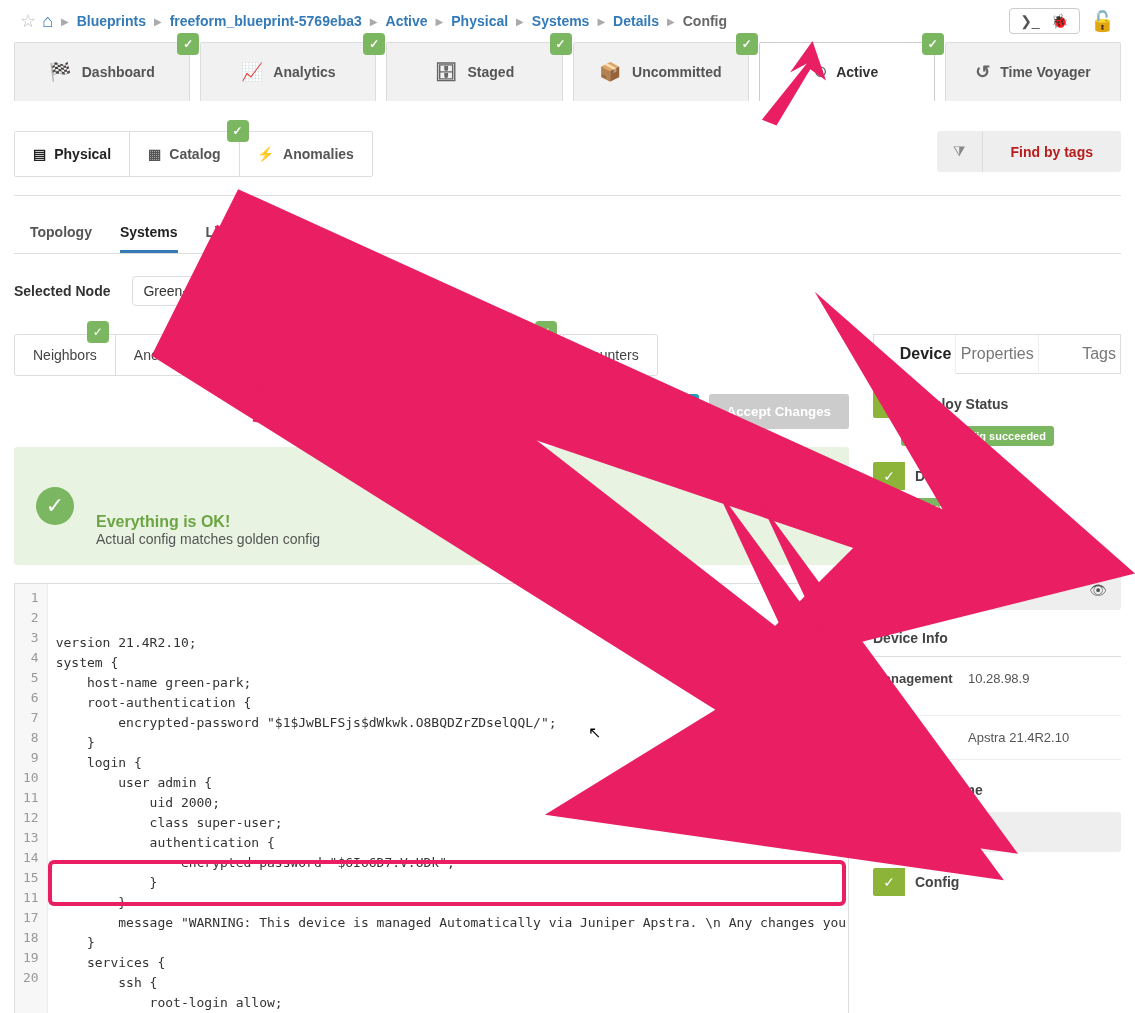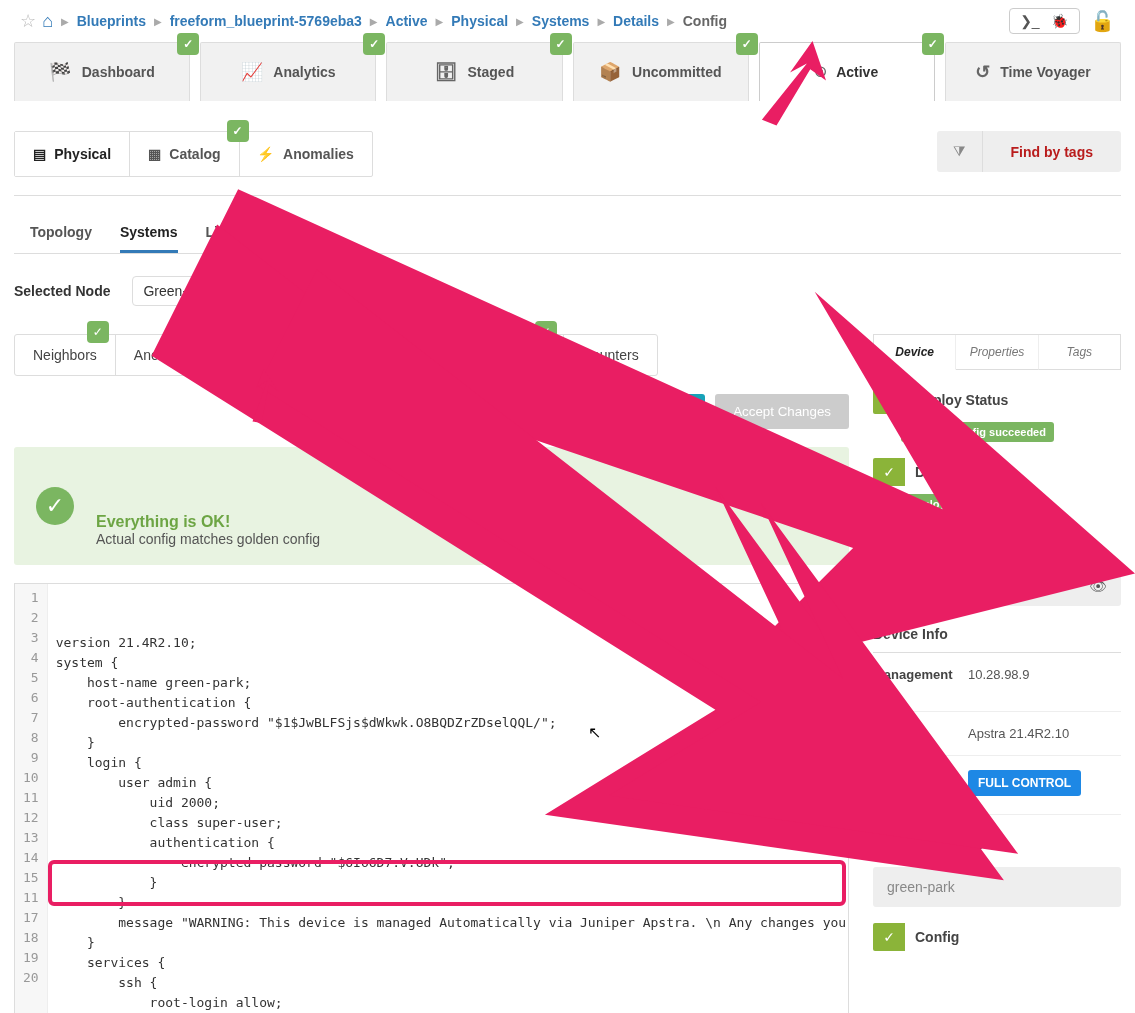--- a/index.html
+++ b/index.html
@@ -72,7 +72,7 @@
 .hl-box{ position:absolute; border:4px solid #e91e63; border-radius:6px; left:0; right:2px; pointer-events:none;}
 
 .right-tabs{ display:flex; border:1px solid #ddd; border-bottom:none;}
-.right-tab{ flex:1; text-align:center; padding:10px 4px; font-size:12px; color:#777; cursor:pointer; border-right:1px solid #eee; border-bottom:1px solid #ddd;font-style:italic;}
+.right-tab{ flex:1; text-align:right; padding:10px 4px; font-size:16px; color:#777; cursor:pointer; border-right:1px solid #eee; border-bottom:1px solid #ddd;}
 .right-tab:last-child{border-right:none;}
 .right-tab.active{ font-weight:700; color:#222; border-bottom-color:#fff; background:#fff;}
 

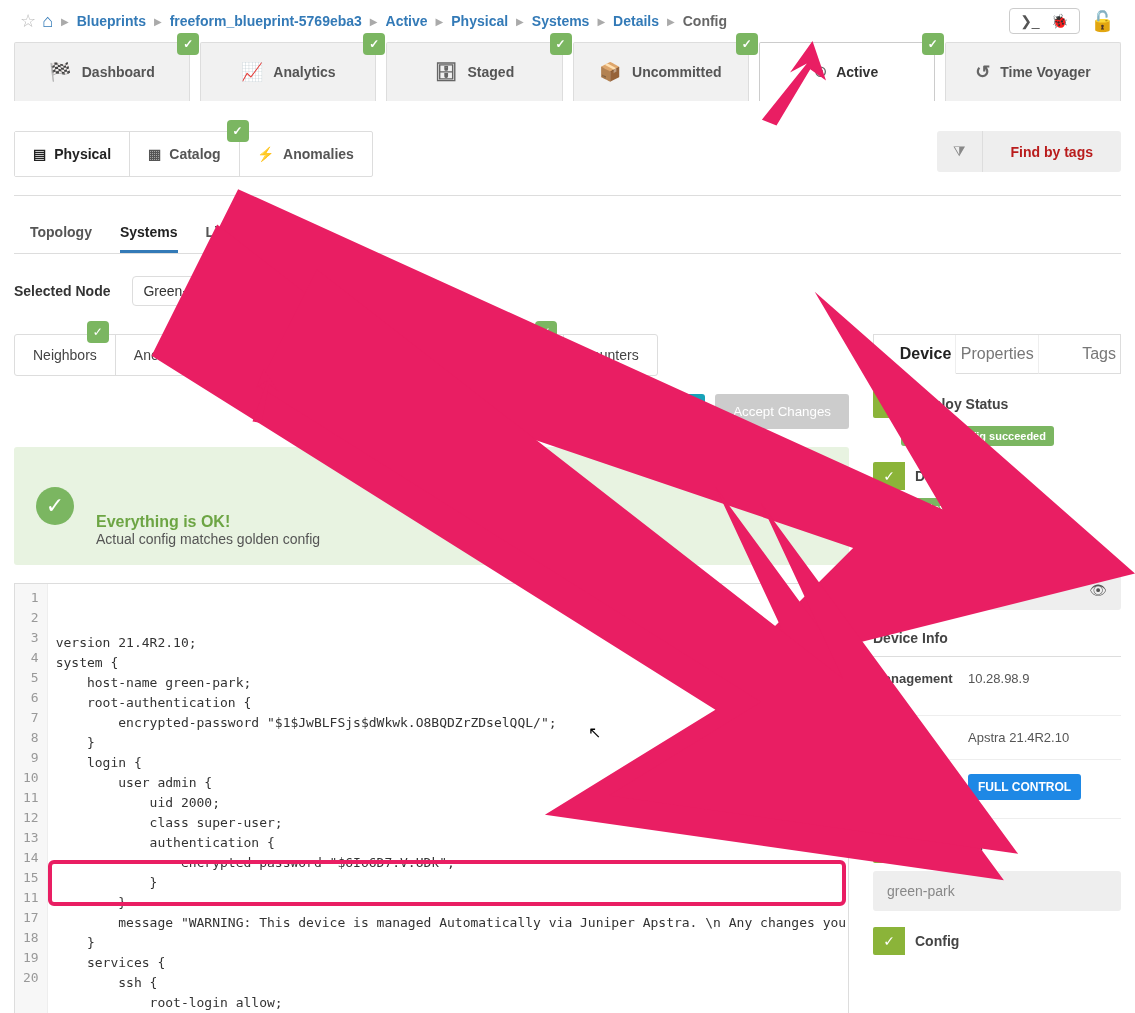--- a/index.html
+++ b/index.html
@@ -55,7 +55,7 @@
 .detail-tab .badge { position:absolute; top:-14px; right:6px; width:22px; height:22px; background:#7bb661; border-radius:4px; color:#fff; display:flex; align-items:center; justify-content:center; font-size:12px;}
 
 .action-row{ display:flex; justify-content:flex-end; gap:10px; margin-bottom:18px;}
-.btn { padding:10px 18px; border-radius:3px; border:none; font-weight:400; cursor:pointer;}
+.btn { padding:10px 18px; border-radius:3px; border:none; font-weight:700; cursor:pointer;}
 .btn-primary{ background:#17a2b8; color:#fff;}
 .btn-disabled{ background:#ccc; color:#fff; cursor:default;}
 

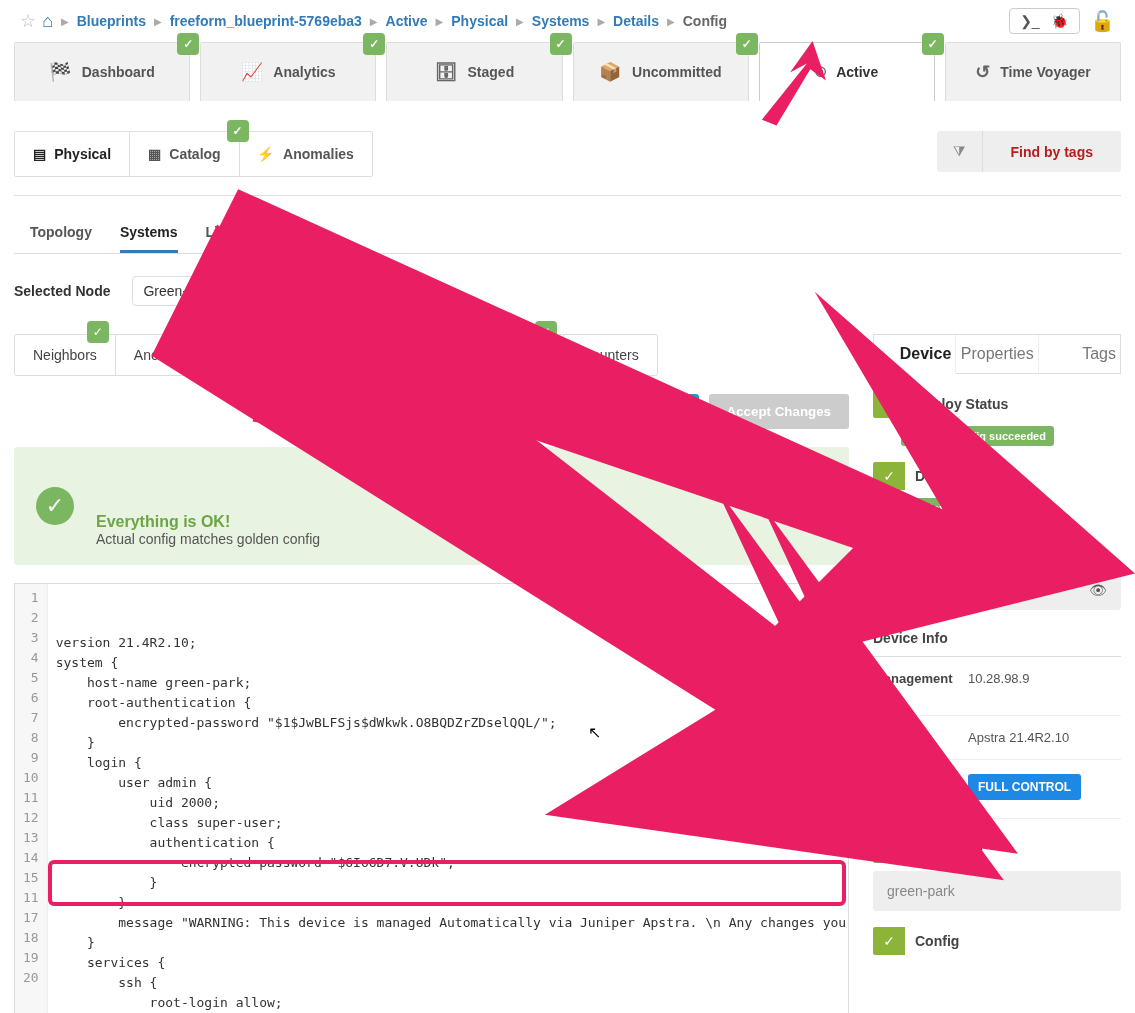--- a/index.html
+++ b/index.html
@@ -283,10 +283,6 @@
           <span class="k">OS</span>
           <span class="v">Apstra 21.4R2.10</span>
         </div>
-      <div class="info-row">
-          <span class="k">Operation Mode</span>
-          <span class="v"><button class="btn-blue">FULL CONTROL</button></span>
-        </div>
 
       <div class="side-head">
           <span class="flag">✓</span>

